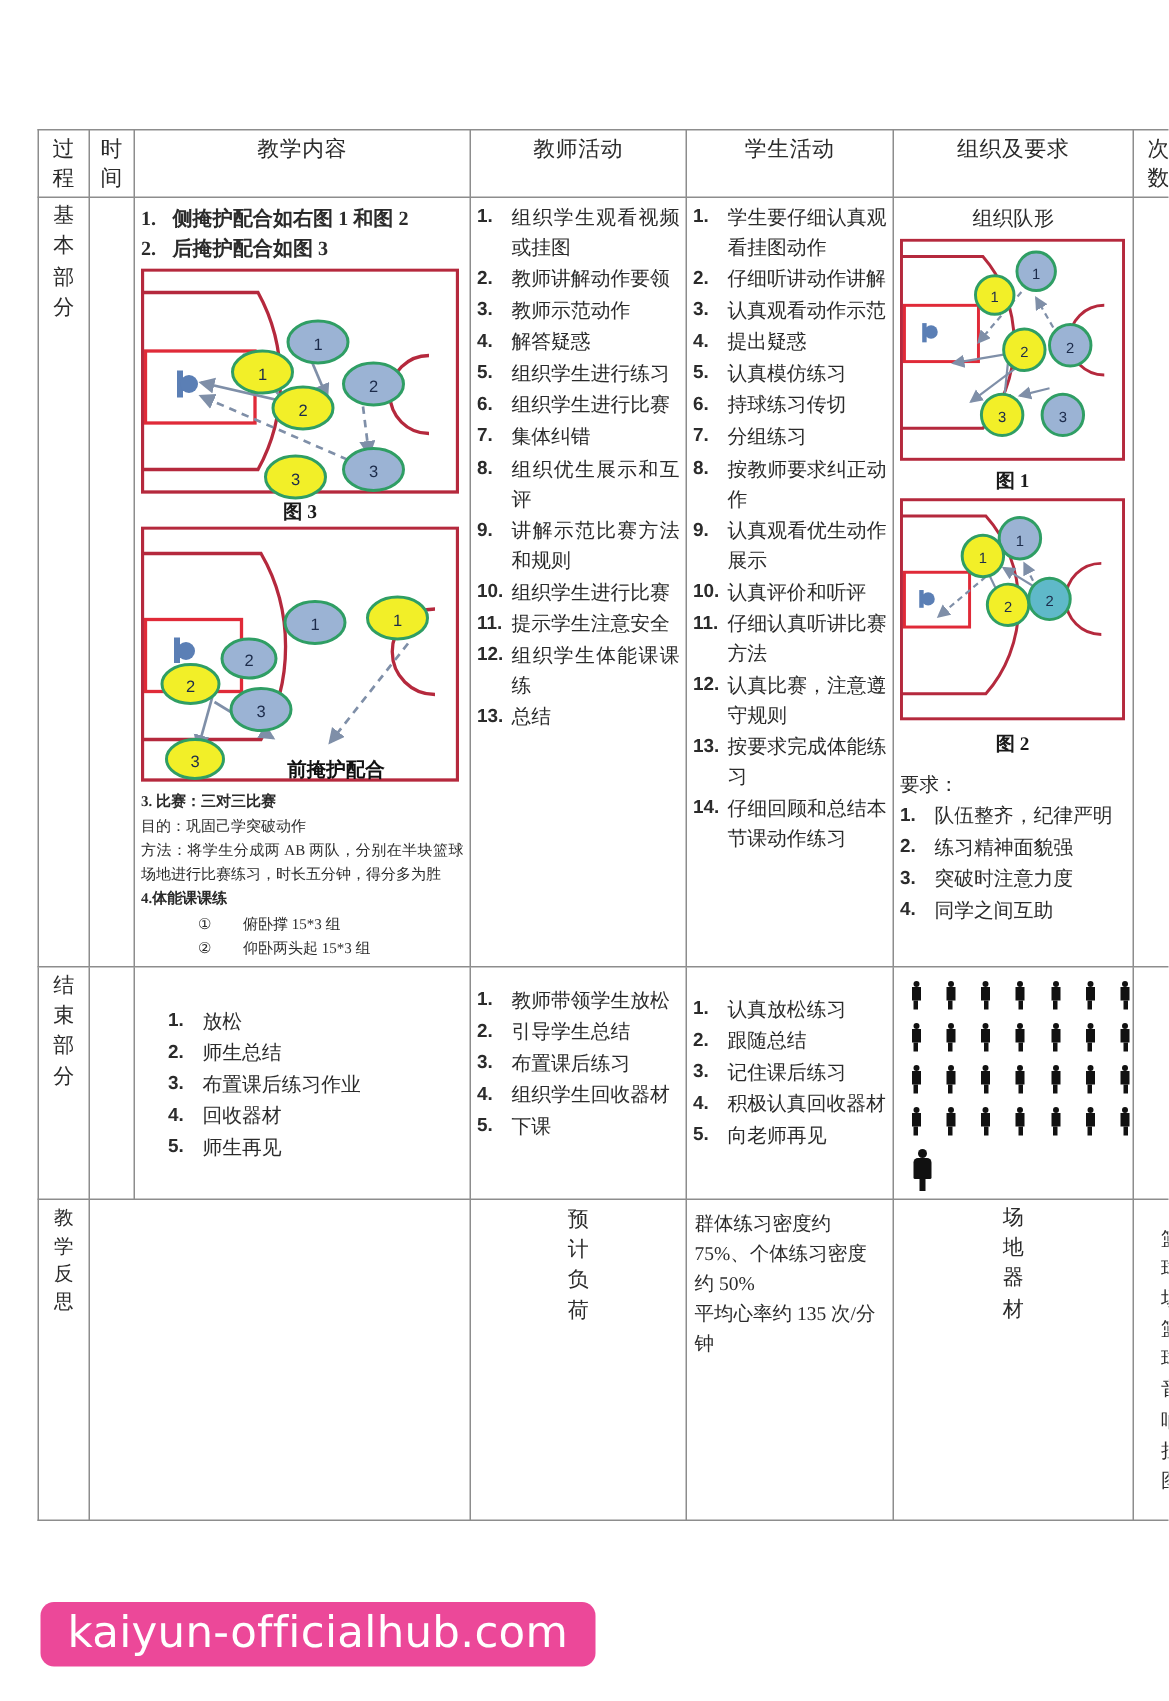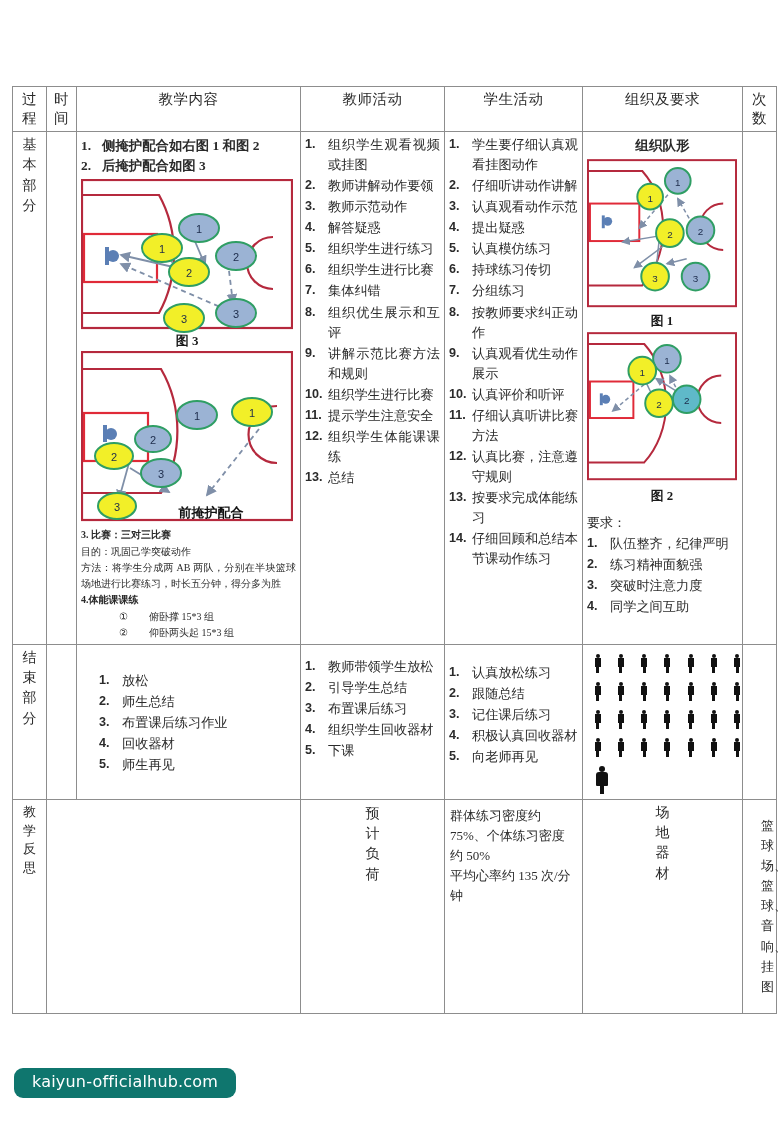--- a/index.html
+++ b/index.html
@@ -12,7 +12,7 @@
     position: relative;
     overflow: hidden;
   }
-  .page { position:absolute; left:0; top:0; width:617px; height:1134px; }
+  .page { position:absolute; left:13px; top:0; width:617px; height:1134px; }
 
   table.plan {
     position:absolute;

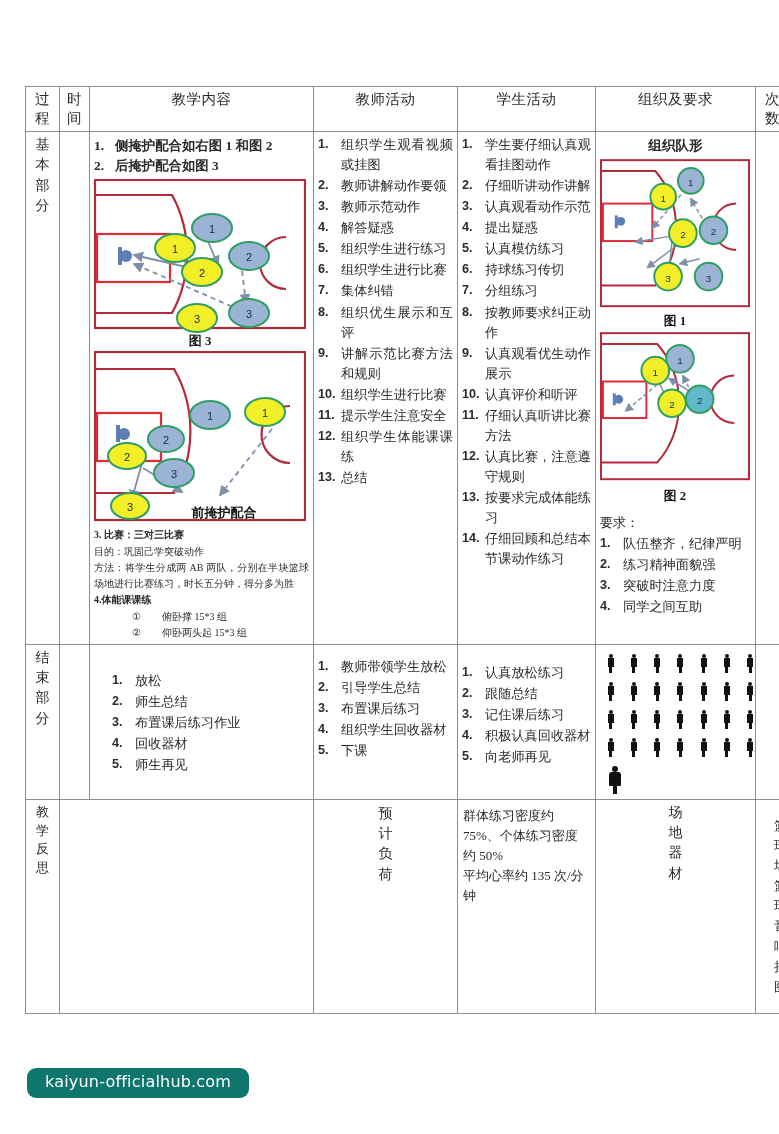--- a/index.html
+++ b/index.html
@@ -62,7 +62,7 @@
   .sub { font-size: 10px; line-height:1.6; margin-left: 38px; }
   .sub .circ { display:inline-block; width: 30px; }
 
-  .orgtitle { text-align:center; font-weight:bold; font-size: 13.6px; margin: 2px 0 4px 0; }
+  .orgtitle { text-align:center; font-weight:normal; font-size: 13.6px; margin: 2px 0 4px 0; }
 
   .req-title { font-size: 13px; margin: 6px 0 2px 0; }
 

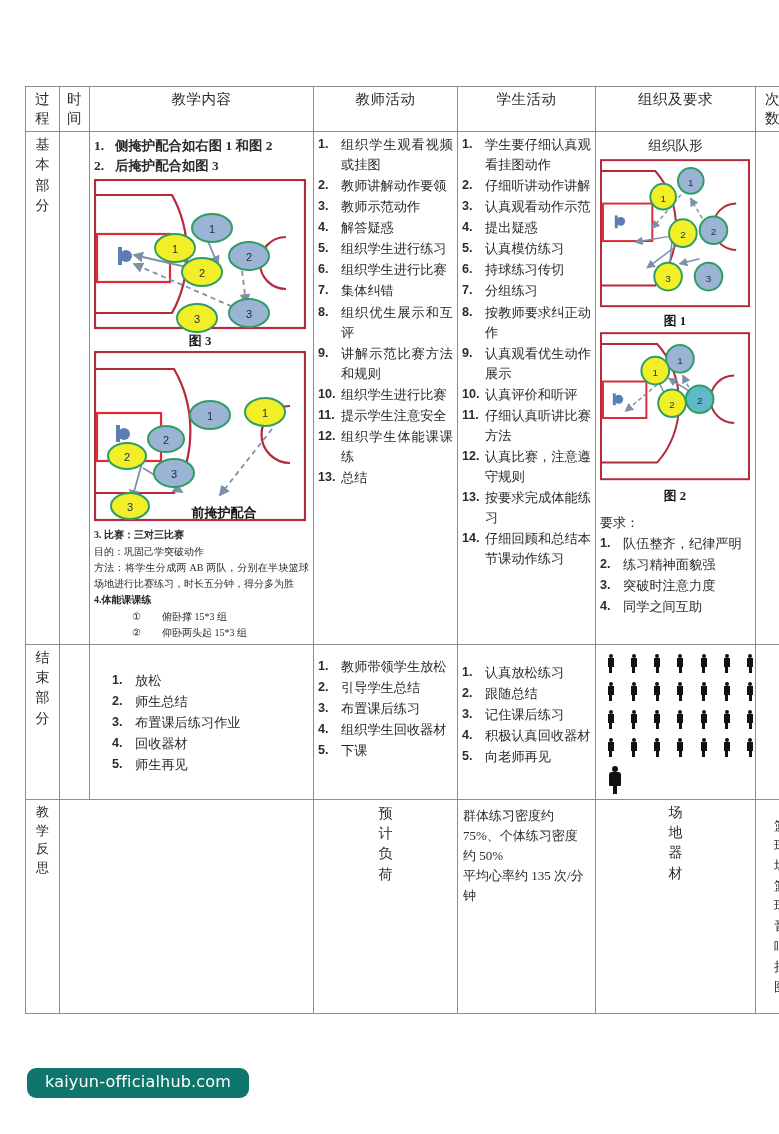--- a/index.html
+++ b/index.html
@@ -88,11 +88,11 @@
     position:absolute;
     left: 14px; top: 1068px;
     padding: 6px 18px 8px 18px;
-    background: #0f766e;
+    background: #ec4899;
     color: #ffffff;
     border-radius: 9px;
     font-family: "DejaVu Sans", "Liberation Sans", sans-serif;
-    font-size: 16px;
+    font-size: 29px;
     letter-spacing: 0.2px;
     line-height: 1;
   }

